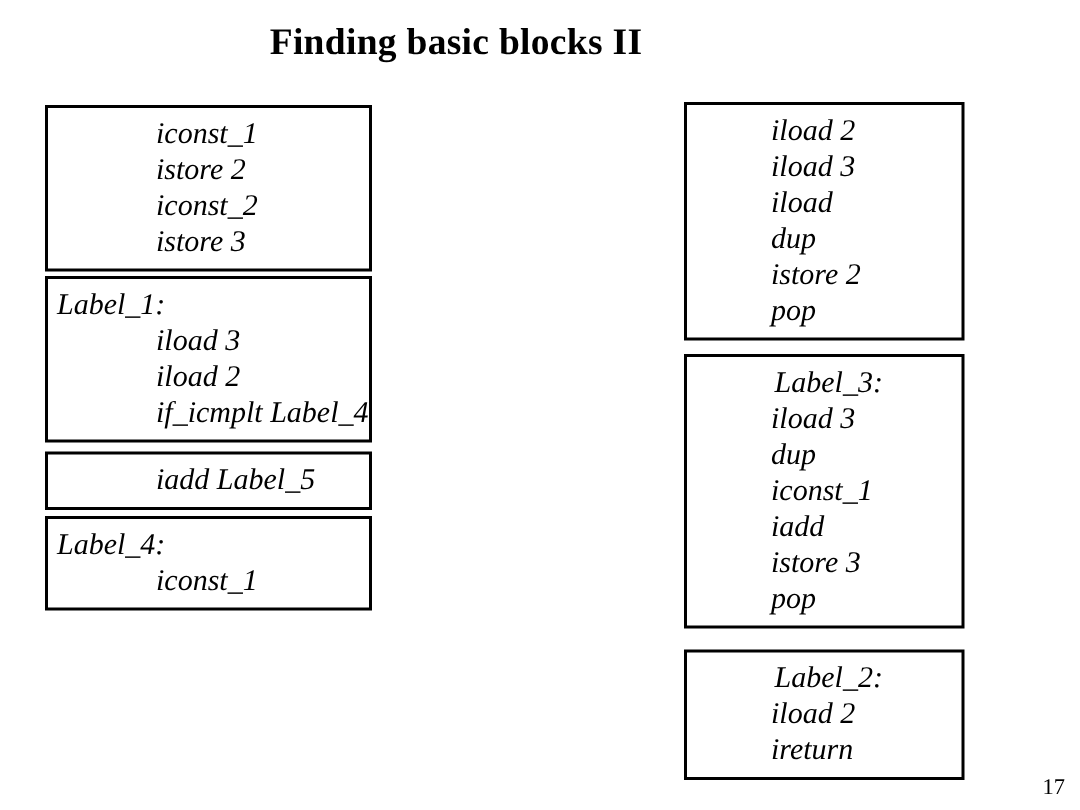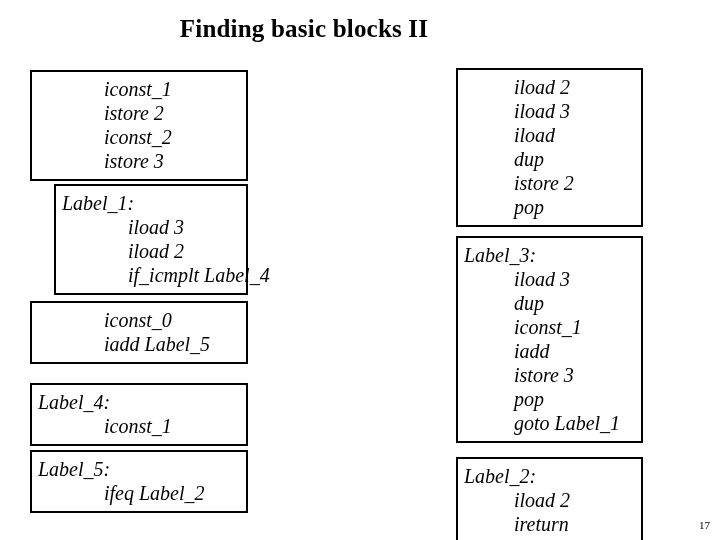--- a/index.html
+++ b/index.html
@@ -90,7 +90,7 @@
         <div class="bb-line code">iconst_2</div>
         <div class="bb-line code">istore 3</div>
       </div>
-      <div class="bb-box" style="margin-top: 3px; margin-left: 24px;">
+      <div class="bb-box" style="margin-top: 3px;">
         <div class="bb-line label">Label_1:</div>
         <div class="bb-line code">iload 3</div>
         <div class="bb-line code">iload 2</div>

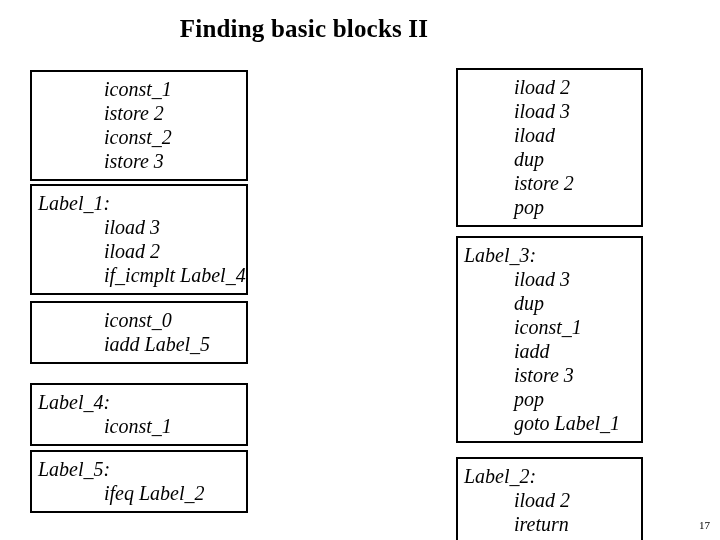--- a/index.html
+++ b/index.html
@@ -64,6 +64,7 @@
   }
   .col-right .bb-line.label {
     padding-left: 6px;
+    text-align: center;
   }
   .col-right .bb-line.code {
     padding-left: 56px;

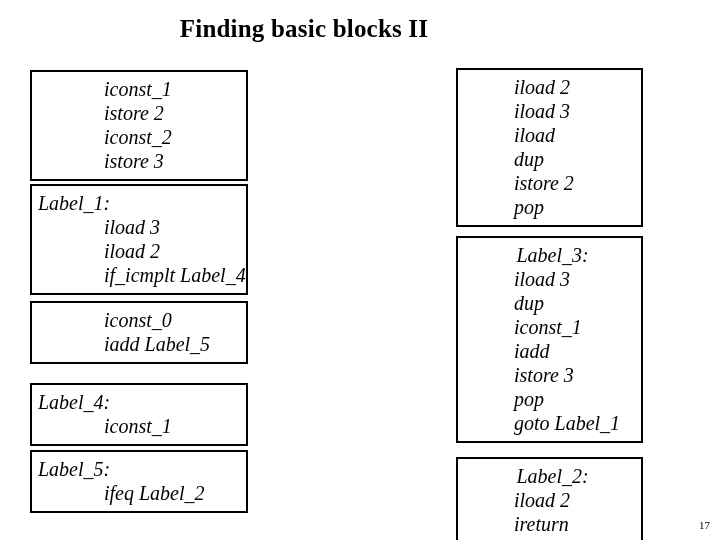--- a/index.html
+++ b/index.html
@@ -98,7 +98,6 @@
         <div class="bb-line code">if_icmplt Label_4</div>
       </div>
       <div class="bb-box" style="margin-top: 6px;">
-        <div class="bb-line code">iconst_0</div>
         <div class="bb-line code">iadd Label_5</div>
       </div>
       <div class="bb-box" style="margin-top: 19px;">

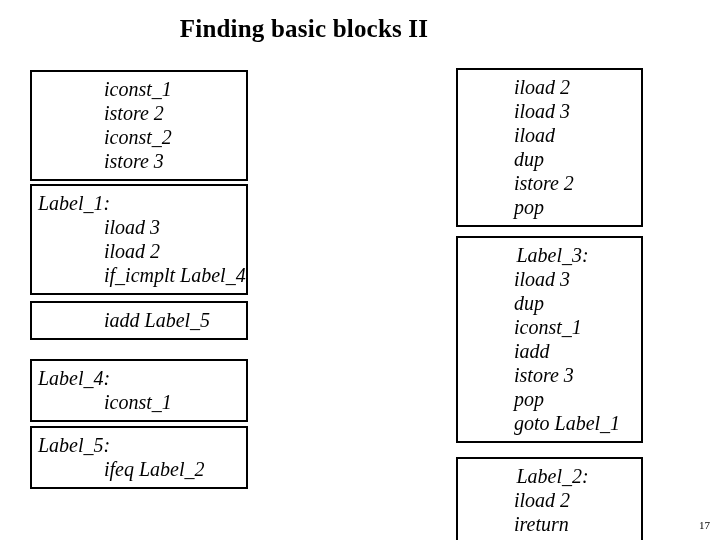--- a/index.html
+++ b/index.html
@@ -100,7 +100,7 @@
       <div class="bb-box" style="margin-top: 6px;">
         <div class="bb-line code">iadd Label_5</div>
       </div>
-      <div class="bb-box" style="margin-top: 19px;">
+      <div class="bb-box" style="margin-top: 4px;">
         <div class="bb-line label">Label_4:</div>
         <div class="bb-line code">iconst_1</div>
       </div>

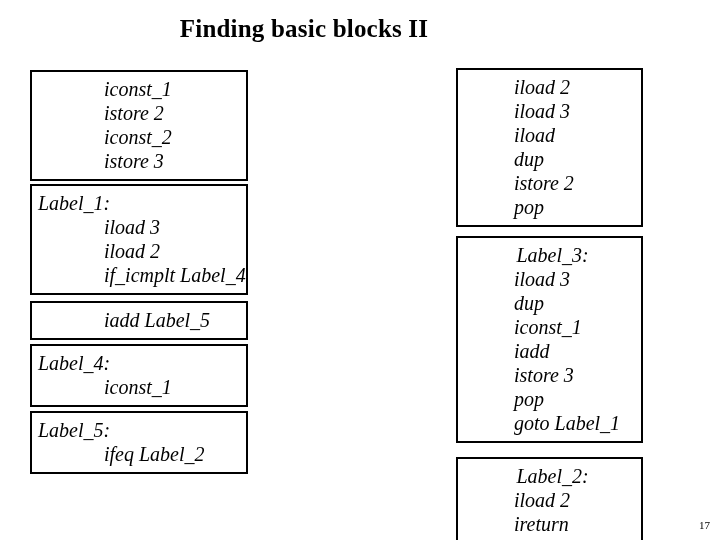--- a/index.html
+++ b/index.html
@@ -104,10 +104,6 @@
         <div class="bb-line label">Label_4:</div>
         <div class="bb-line code">iconst_1</div>
       </div>
-      <div class="bb-box" style="margin-top: 4px;">
-        <div class="bb-line label">Label_5:</div>
-        <div class="bb-line code">ifeq Label_2</div>
-      </div>
     </div>
 
   <div class="column col-right" id="right-column">

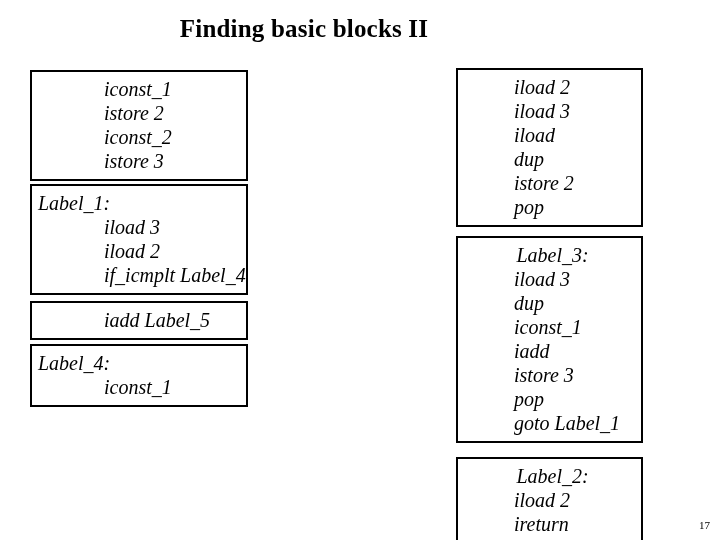--- a/index.html
+++ b/index.html
@@ -123,7 +123,6 @@
         <div class="bb-line code">iadd</div>
         <div class="bb-line code">istore 3</div>
         <div class="bb-line code">pop</div>
-        <div class="bb-line code">goto Label_1</div>
       </div>
       <div class="bb-box" style="margin-top: 14px;">
         <div class="bb-line label">Label_2:</div>

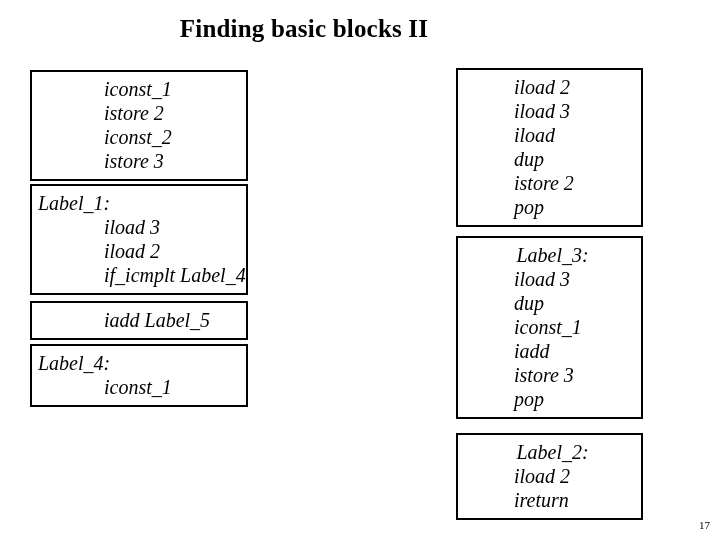--- a/index.html
+++ b/index.html
@@ -73,7 +73,7 @@
     position: absolute;
     right: 10px;
     bottom: 6px;
-    font-size: 11px;
+    font-size: 15px;
     line-height: 18px;
   }
 </style>

